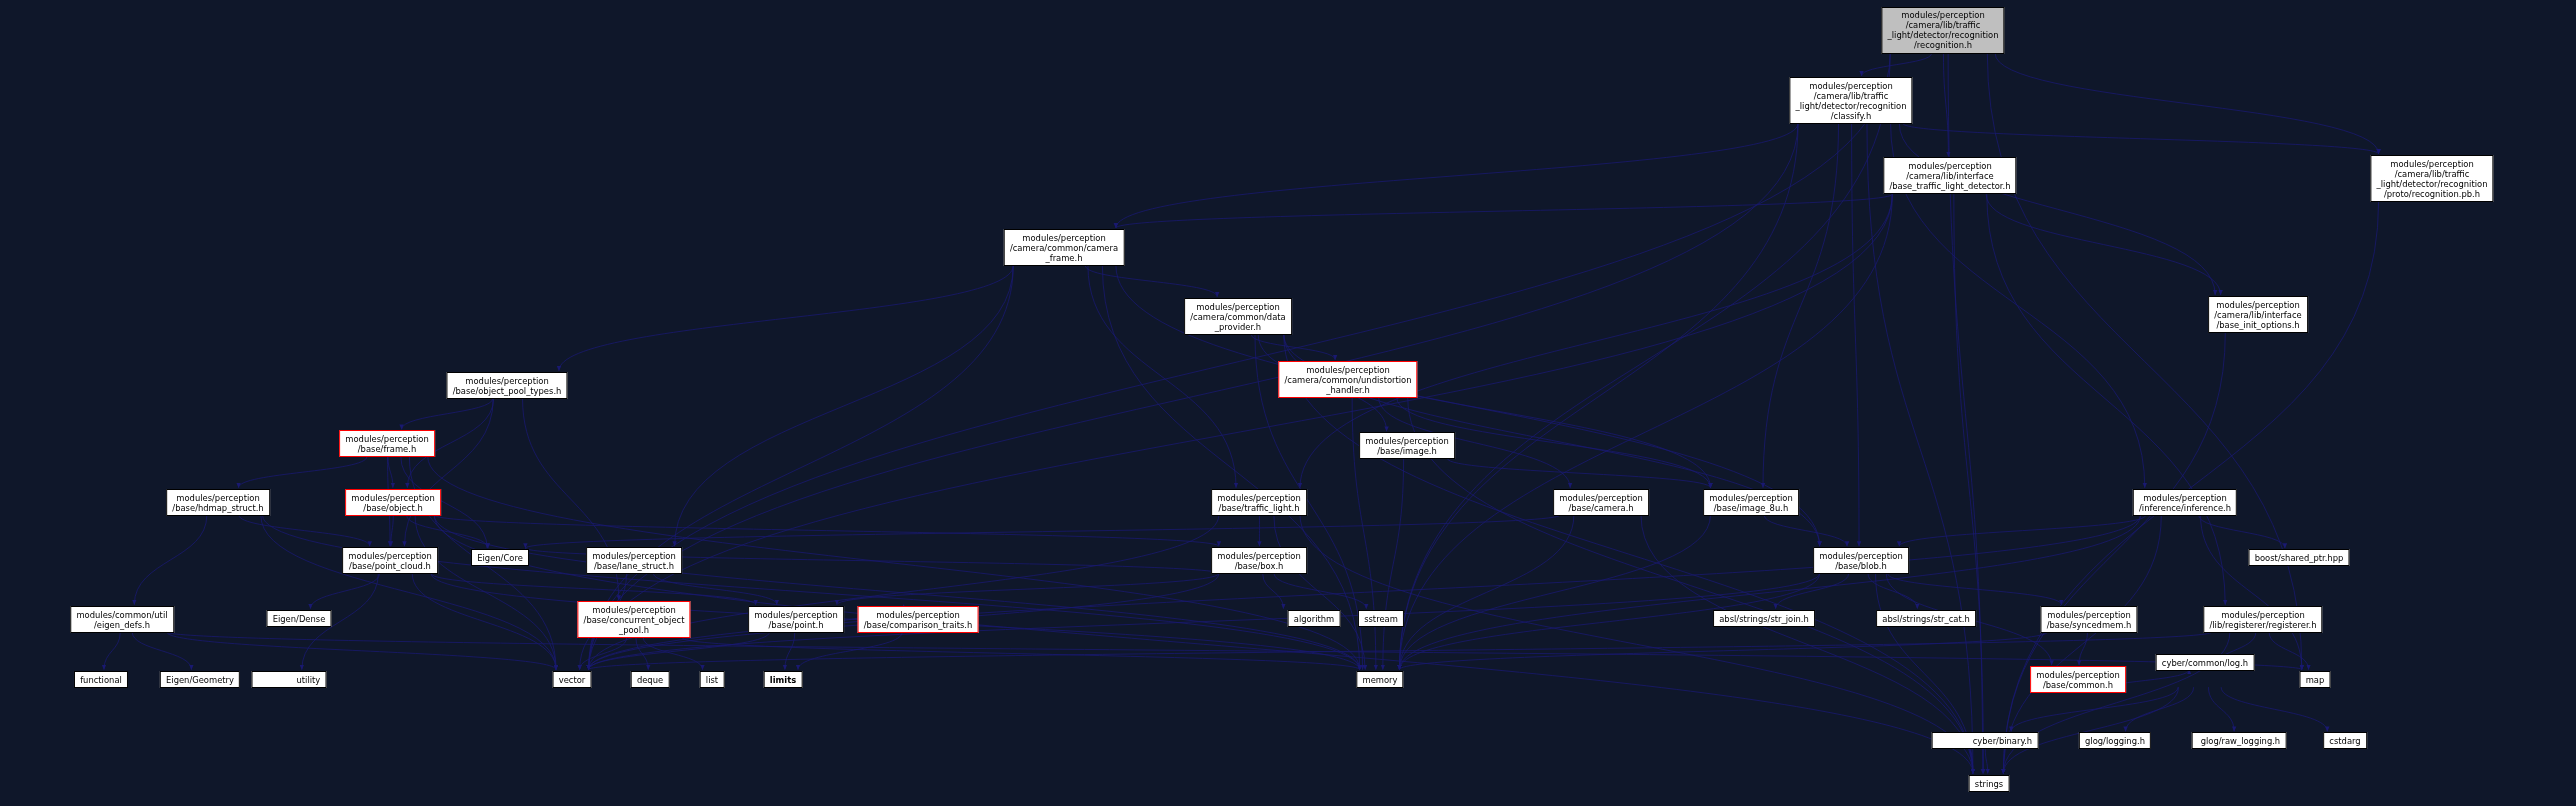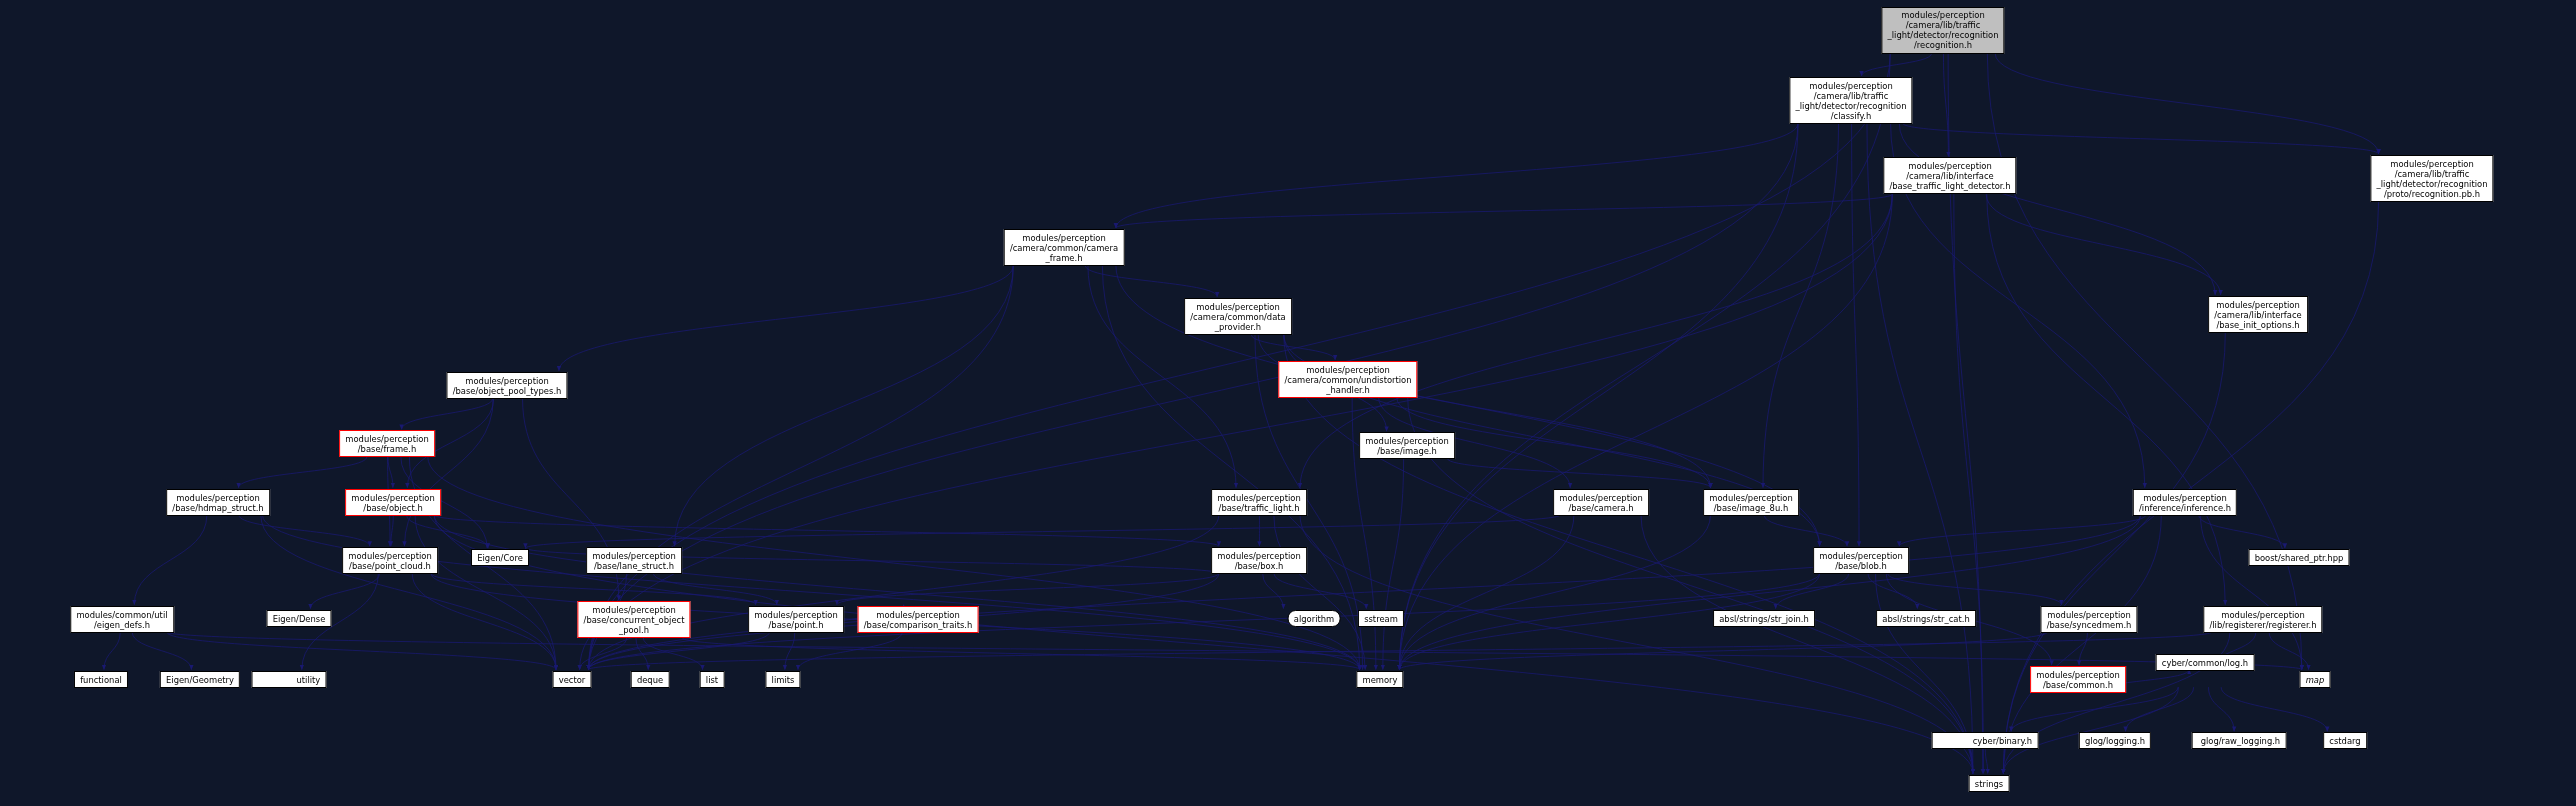--- a/index.html
+++ b/index.html
@@ -250,7 +250,7 @@
 /base/point.h</div>
     <div class="node truncated" style="left: 918px; top: 606px;">modules/perception
 /base/comparison_traits.h</div>
-    <div class="node system" style="left: 1314px; top: 610px; border-radius: 8px;">algorithm</div>
+    <div class="node system" style="left: 1314px; top: 610px;">algorithm</div>
     <div class="node system" style="left: 1381px; top: 610px;">sstream</div>
     <div class="node system" style="left: 1764px; top: 610px;">absl/strings/str_join.h</div>
     <div class="node system" style="left: 1926px; top: 610px;">absl/strings/str_cat.h</div>

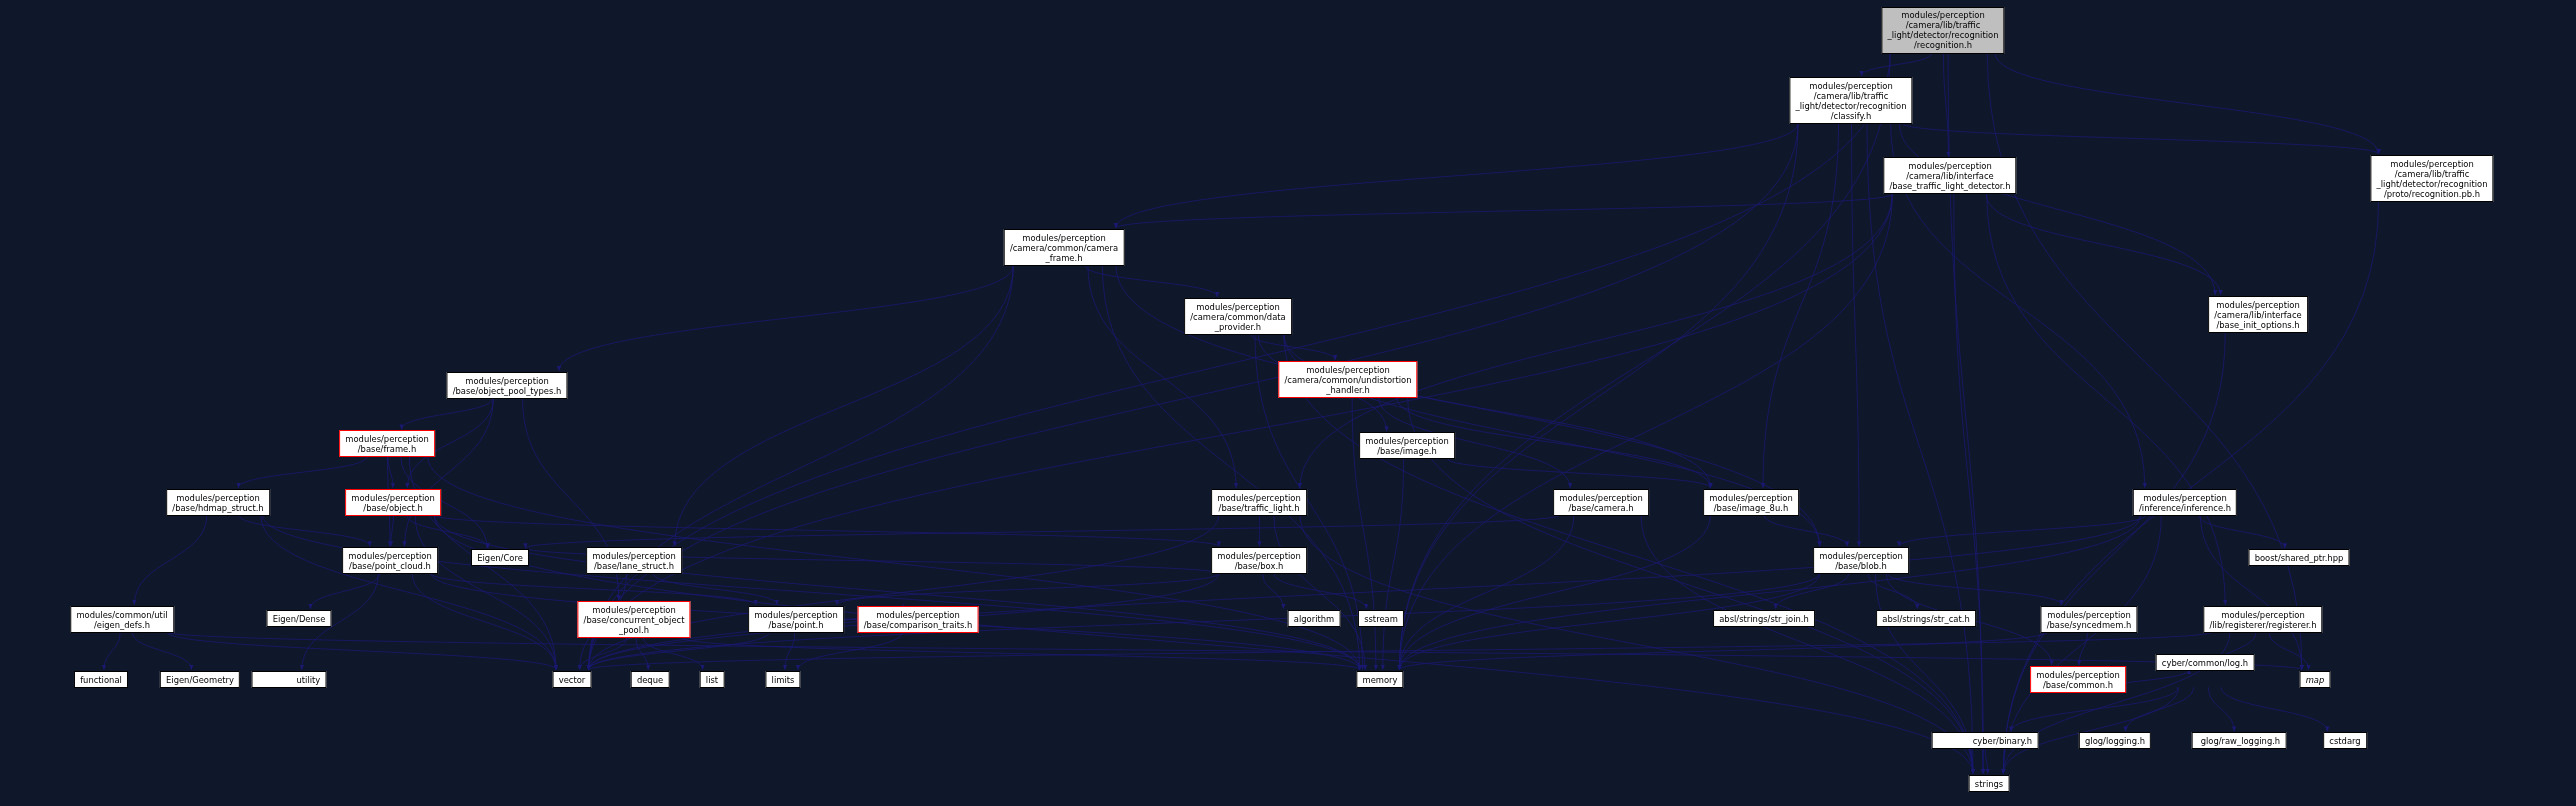--- a/index.html
+++ b/index.html
@@ -264,7 +264,7 @@
     <div class="node system" style="left: 572px; top: 671px;">vector</div>
     <div class="node system" style="left: 650px; top: 671px;">deque</div>
     <div class="node system" style="left: 712px; top: 671px;">list</div>
-    <div class="node system" style="left: 783px; top: 671px;">limits</div>
+    <div class="node system" style="left: 783px; top: 671px; font-weight: bold;">limits</div>
     <div class="node system" style="left: 1380px; top: 671px;">memory</div>
     <div class="node truncated" style="left: 2078px; top: 666px;">modules/perception
 /base/common.h</div>

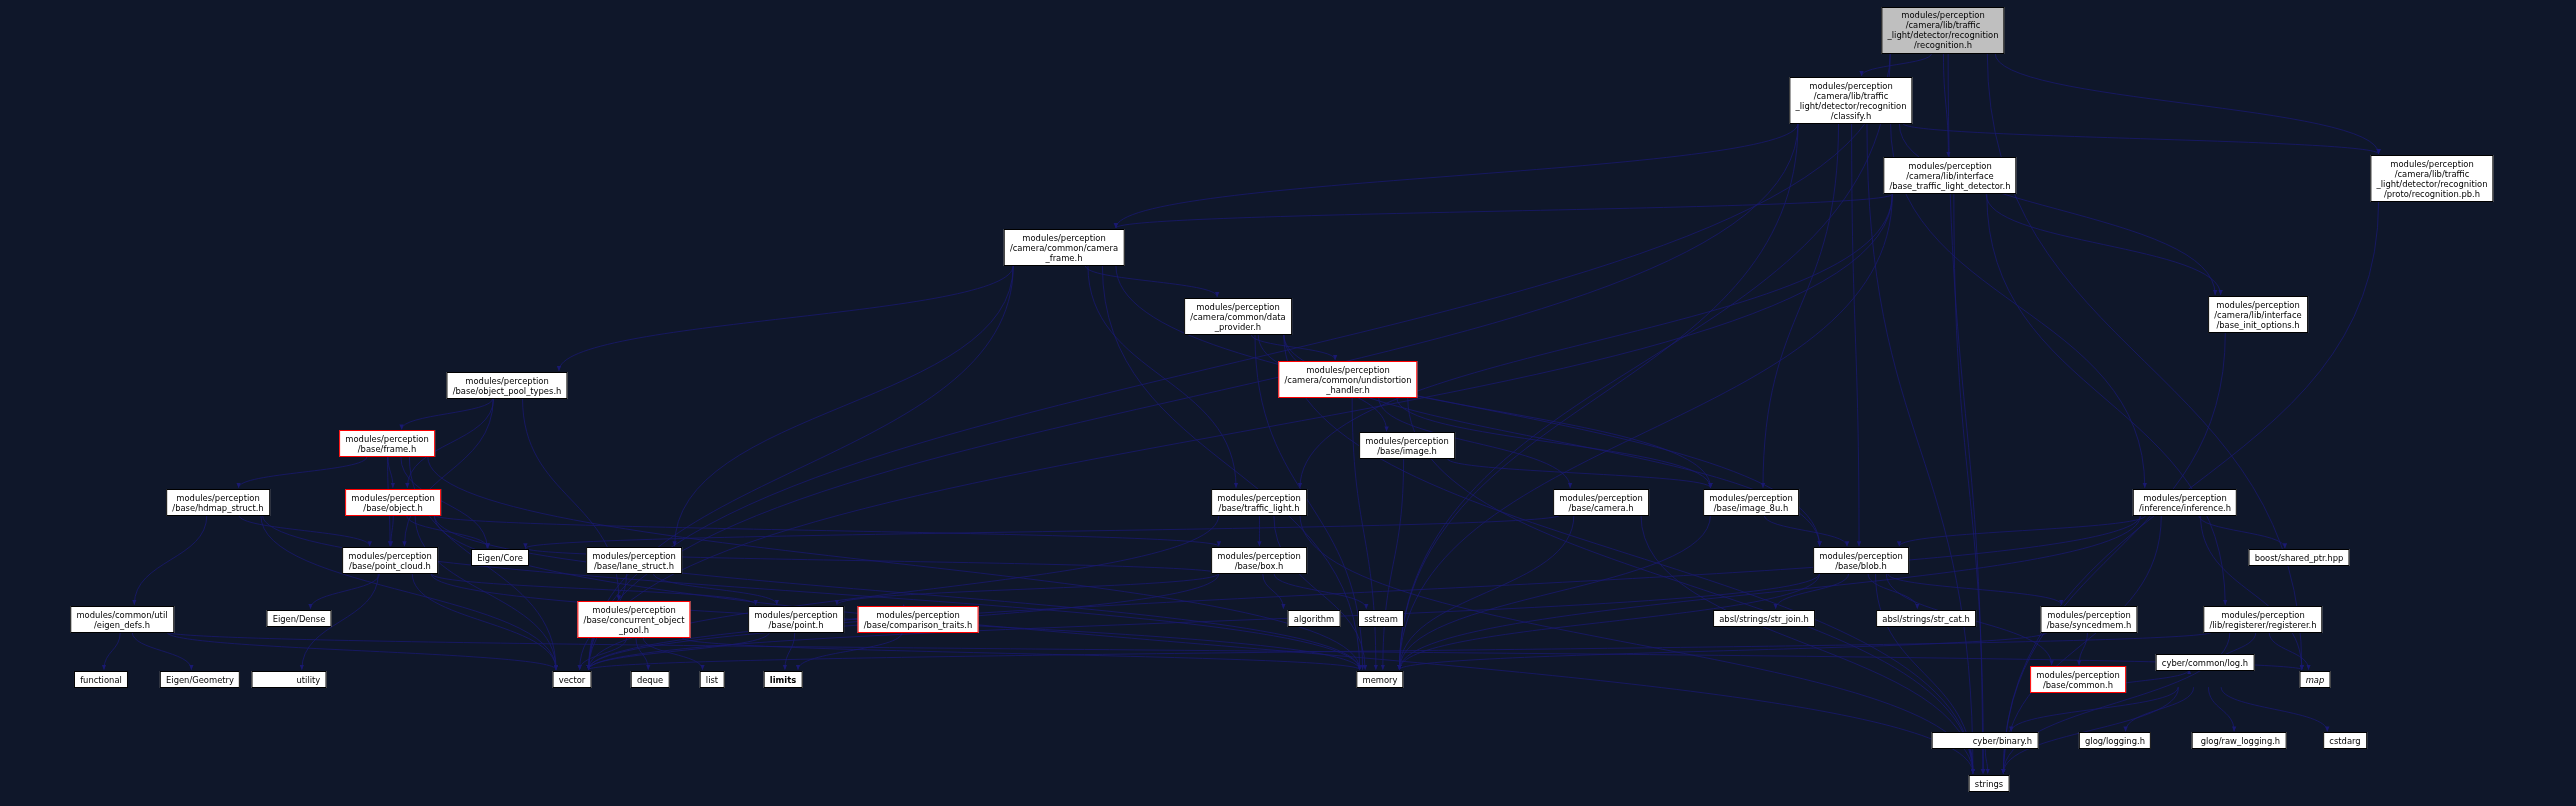--- a/index.html
+++ b/index.html
@@ -269,7 +269,7 @@
     <div class="node truncated" style="left: 2078px; top: 666px;">modules/perception
 /base/common.h</div>
     <div class="node file" style="left: 2205px; top: 654px;">cyber/common/log.h</div>
-    <div class="node system" style="left: 2315px; top: 671px; font-style: italic;">map</div>
+    <div class="node system" style="left: 2315px; top: 671px;">map</div>
     <div class="node file" style="left: 1985px; top: 732px; padding-left: 40px;">cyber/binary.h</div>
     <div class="node system" style="left: 2115px; top: 732px;">glog/logging.h</div>
     <div class="node system" style="left: 2239px; top: 732px; padding-left: 8px;">glog/raw_logging.h</div>

